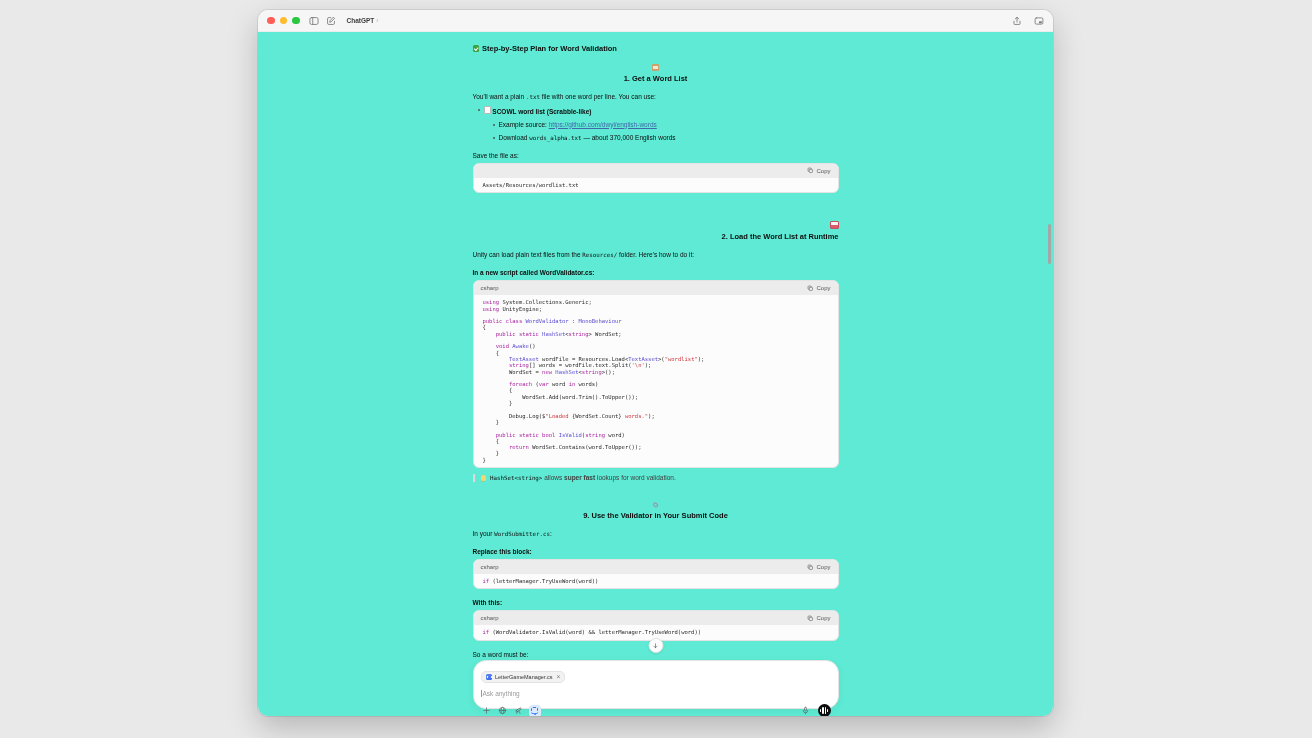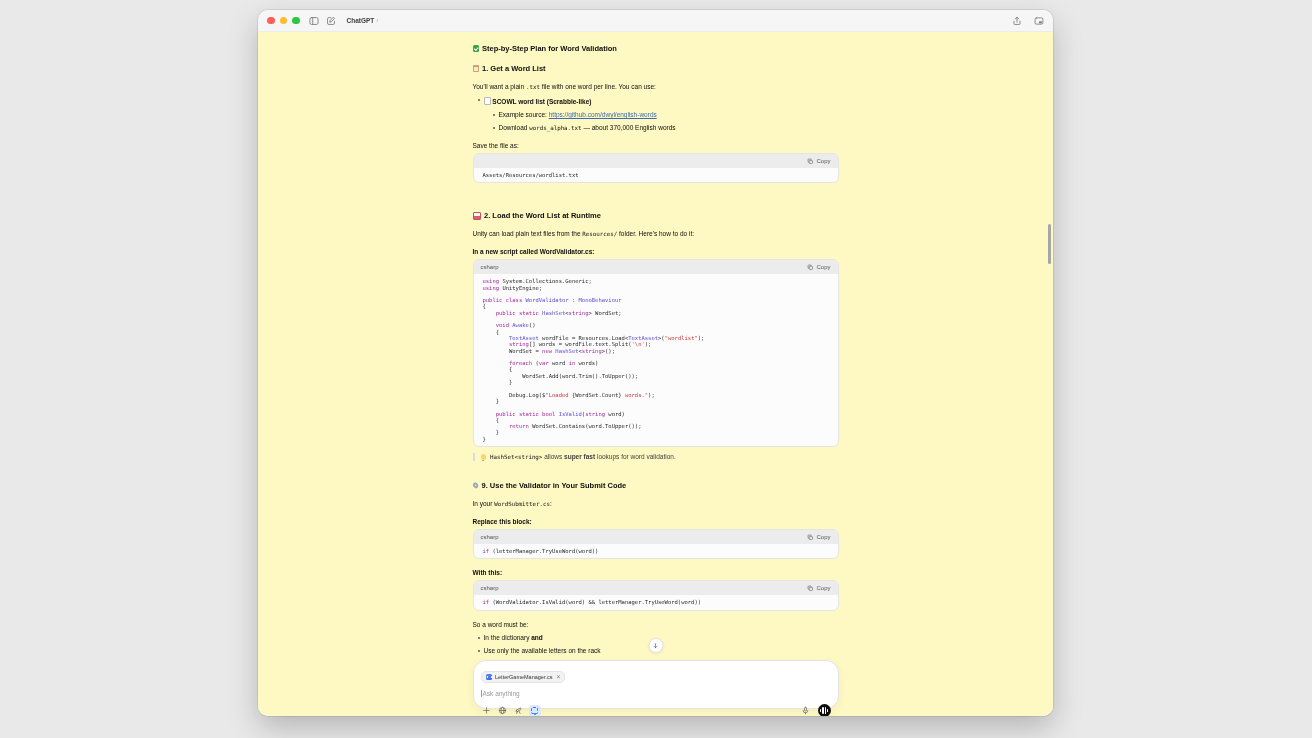--- a/index.html
+++ b/index.html
@@ -29,7 +29,7 @@
   .tb-right{margin-left:auto;display:flex;gap:11px;color:#8c8c8c;}
   .tb-right .tb-icon{margin:0;}
   
-  .content{position:relative;height:684px;background:#fef9c3;}
+  .content{position:relative;height:684px;background:#5eead4;}
   .col{width:366px;margin:0 auto;padding-top:12px;color:#0d0d0d;}
   .h-main{font-size:7.5px;line-height:9px;font-weight:bold;margin:0;display:flex;align-items:center;gap:3px;}
   .h3{font-size:7.5px;line-height:9px;font-weight:bold;margin:11px 0 0;display:flex;align-items:center;gap:3px;}

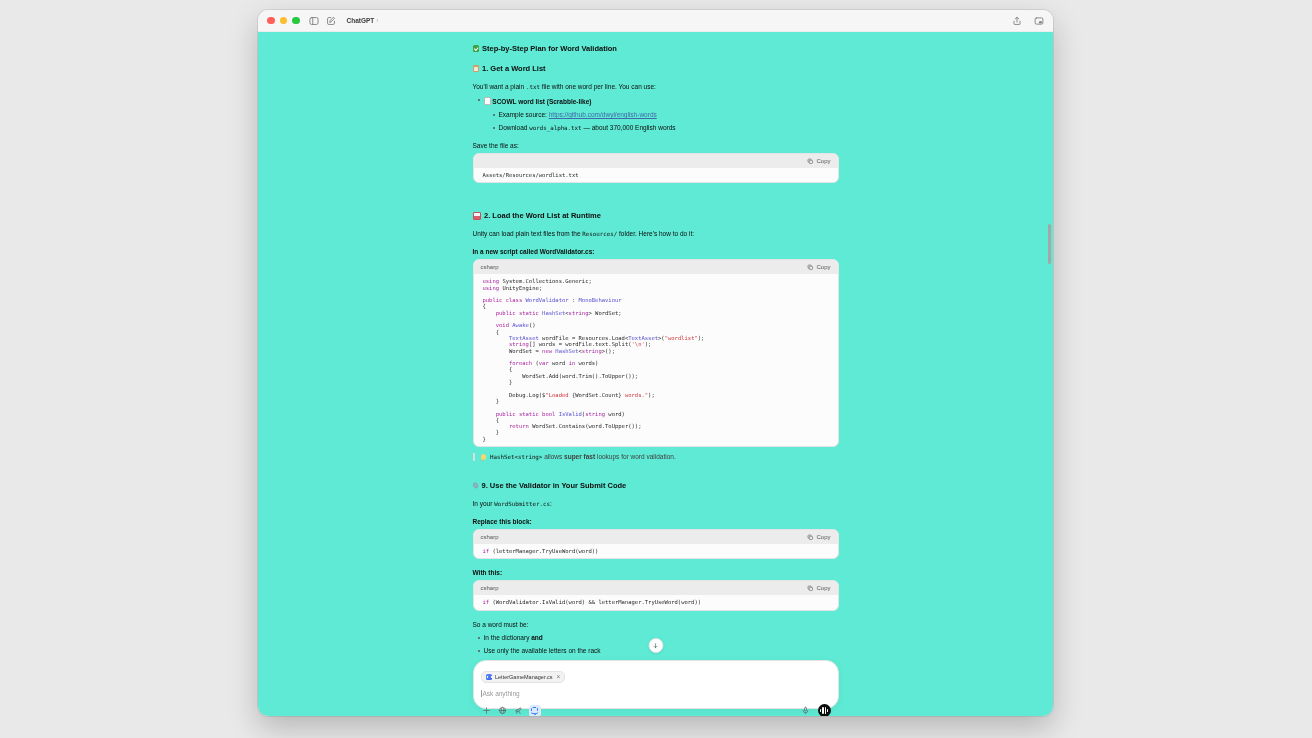--- a/index.html
+++ b/index.html
@@ -32,7 +32,7 @@
   .content{position:relative;height:684px;background:#5eead4;}
   .col{width:366px;margin:0 auto;padding-top:12px;color:#0d0d0d;}
   .h-main{font-size:7.5px;line-height:9px;font-weight:bold;margin:0;display:flex;align-items:center;gap:3px;}
-  .h3{font-size:7.5px;line-height:9px;font-weight:bold;margin:11px 0 0;display:flex;align-items:center;gap:3px;}
+  .h3{font-size:7.5px;line-height:9px;font-weight:bold;margin:11px 0 0;display:flex;align-items:center;gap:3px;flex-direction:column;}
   .h3-xl{margin-top:28px;align-items:flex-end;}
   .h3-lg{margin-top:20px;}
   .p{font-size:6.5px;line-height:8px;margin:10px 0 0;}

